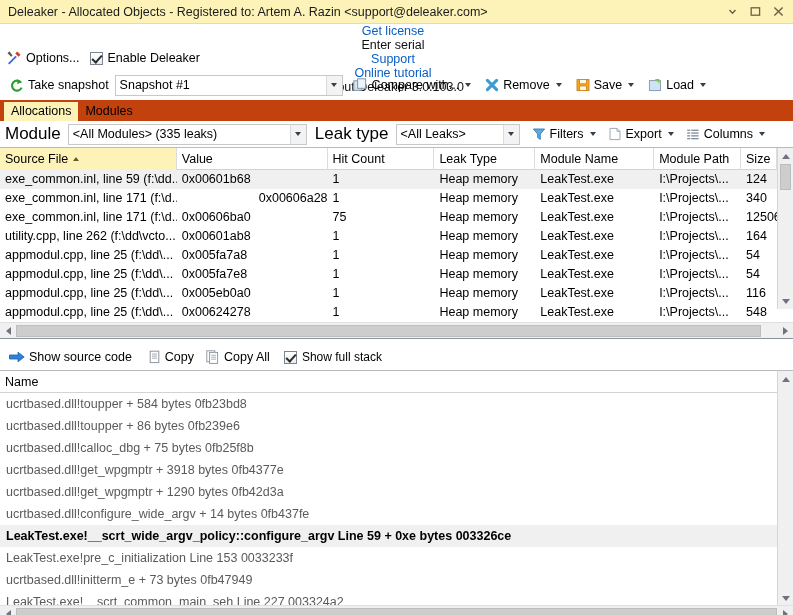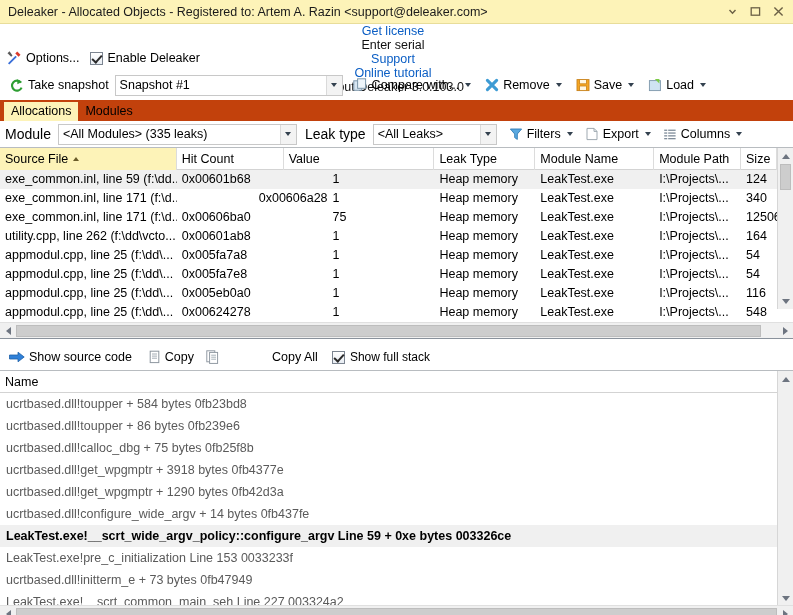--- a/index.html
+++ b/index.html
@@ -160,7 +160,7 @@
     padding-left: 5px;
     background: #ffffff;
   }
-  .fb-lbl { font-size: 14px; margin-right: 7px; white-space: nowrap; }
+  .fb-lbl { font-size: 17px; margin-right: 7px; white-space: nowrap; }
 
   
   .grid-wrap {

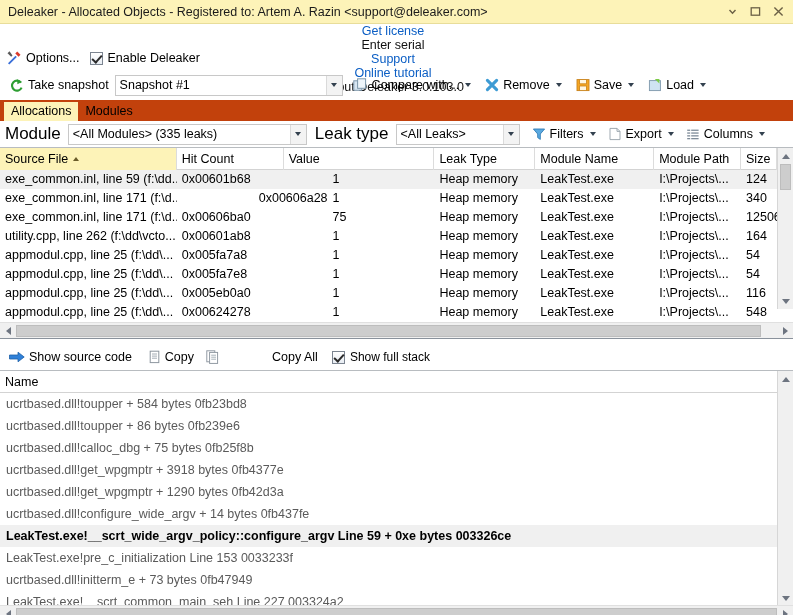--- a/index.html
+++ b/index.html
@@ -482,11 +482,11 @@
           <span>Source File</span>
           <span class="sort-arrow"></span>
         </div>
+        <div class="gh" style="width: 151px;">
+          <span>Value</span>
+        </div>
         <div class="gh" style="width: 107px;">
           <span>Hit Count</span>
-        </div>
-        <div class="gh" style="width: 151px;">
-          <span>Value</span>
         </div>
         <div class="gh" style="width: 101px;">
           <span>Leak Type</span>

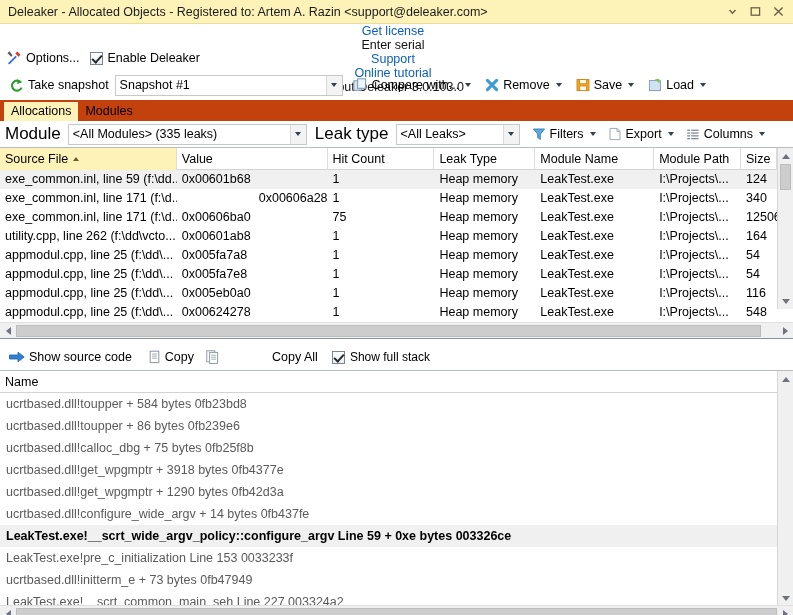--- a/index.html
+++ b/index.html
@@ -625,7 +625,7 @@
       <span>Copy</span>
     </div>
 
-    <div class="tb-item" style="margin-left:4px;gap:48px;">
+    <div class="tb-item" style="margin-left:4px;">
       <span class="ic">
         <svg width="14" height="14" viewBox="0 0 14 14">
           <rect x="0.8" y="0.8" width="8" height="11" fill="#ffffff" stroke="#8d969f" stroke-width="0.95"></rect>

